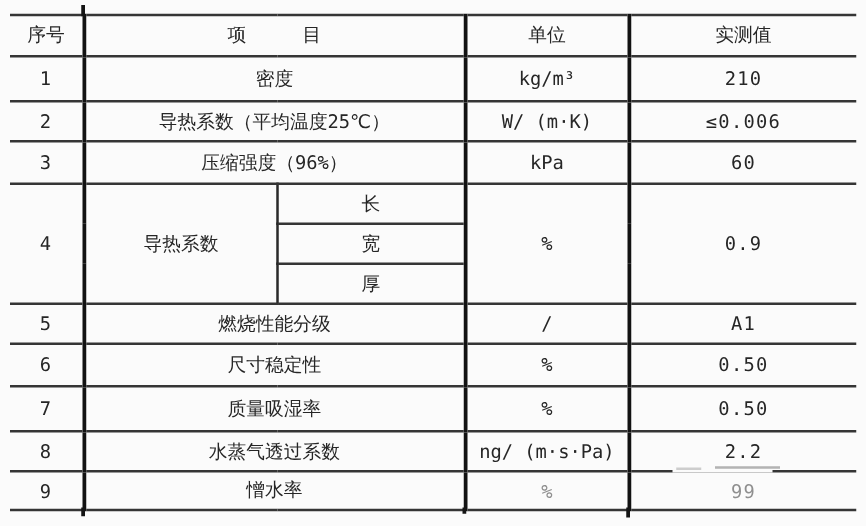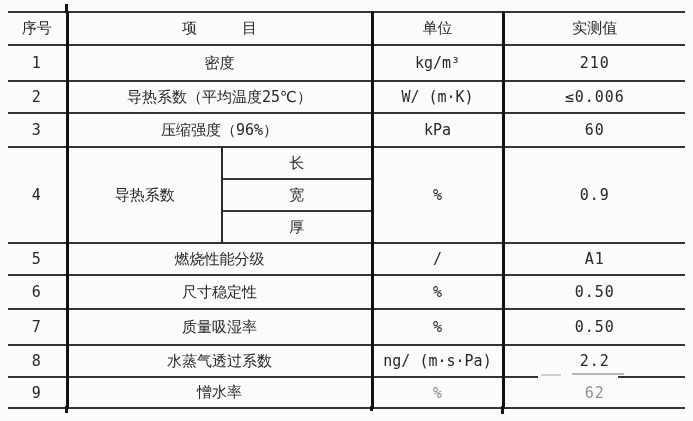--- a/index.html
+++ b/index.html
@@ -141,7 +141,7 @@
       <td class="vr num">9</td>
       <td class="vr" colspan="2">憎水率</td>
       <td class="vr faded">%</td>
-      <td class="num faded">62</td>
+      <td class="num faded">99</td>
     </tr>
   </tbody>
     </table>

